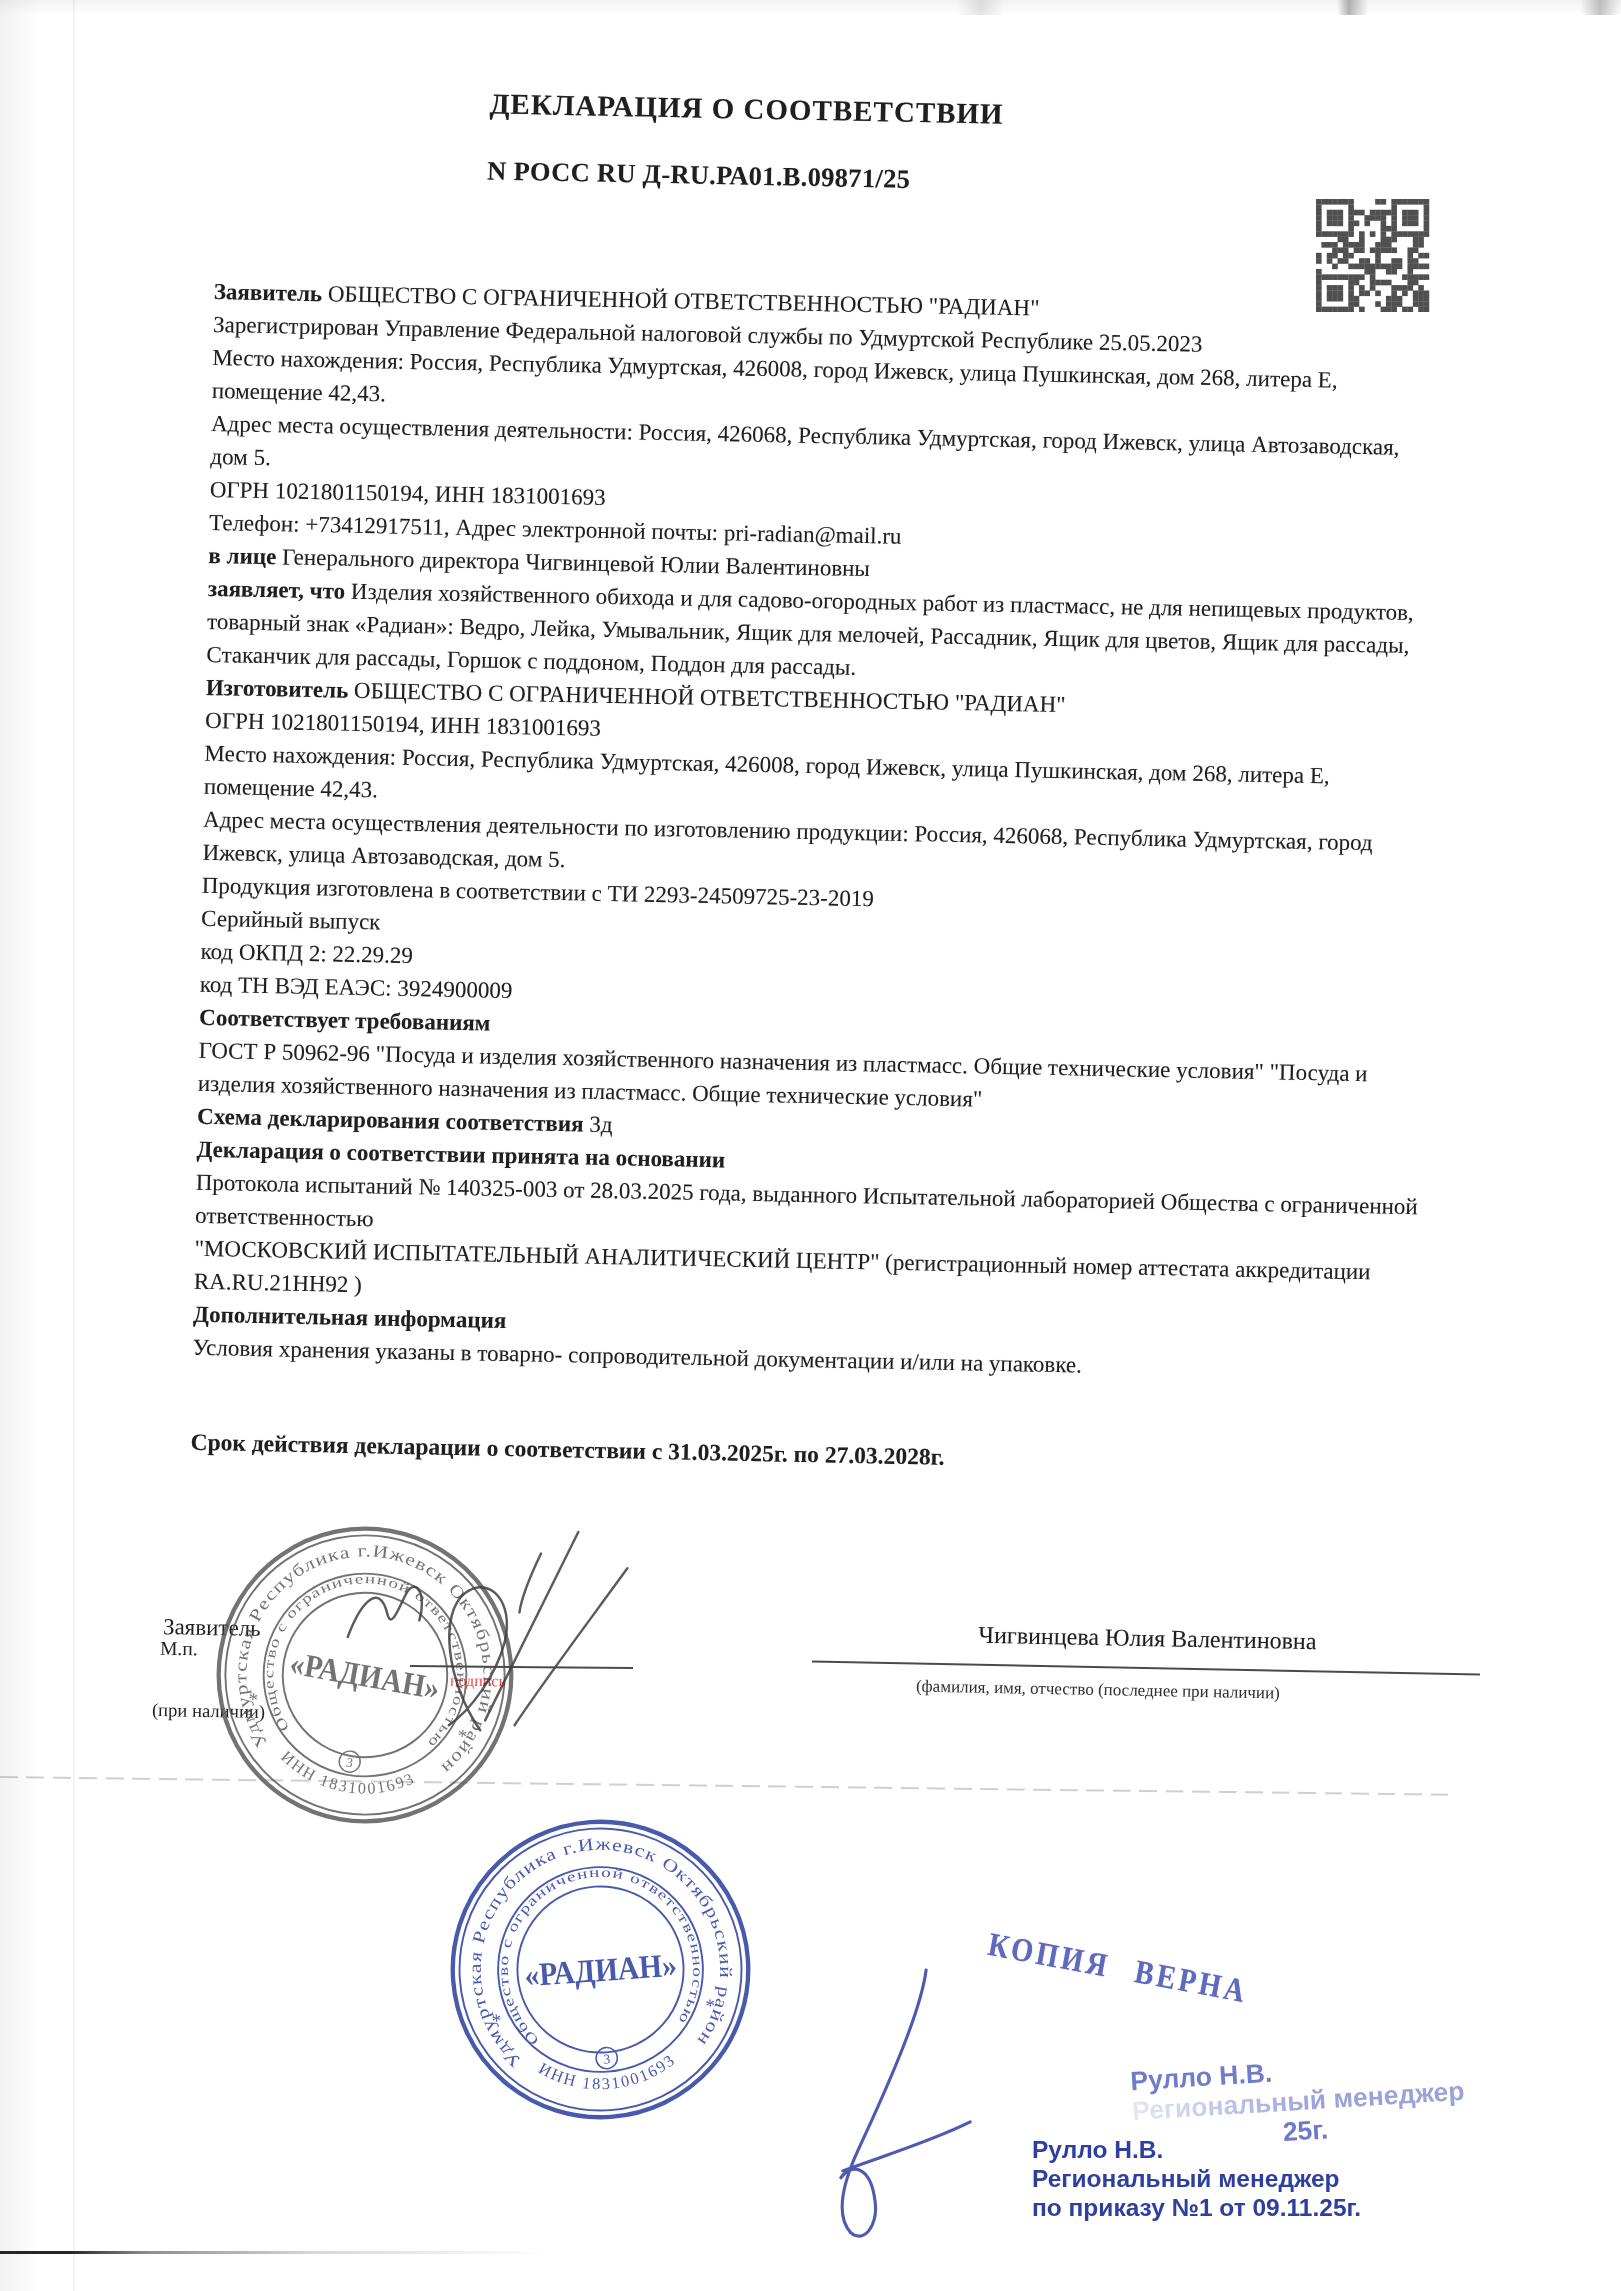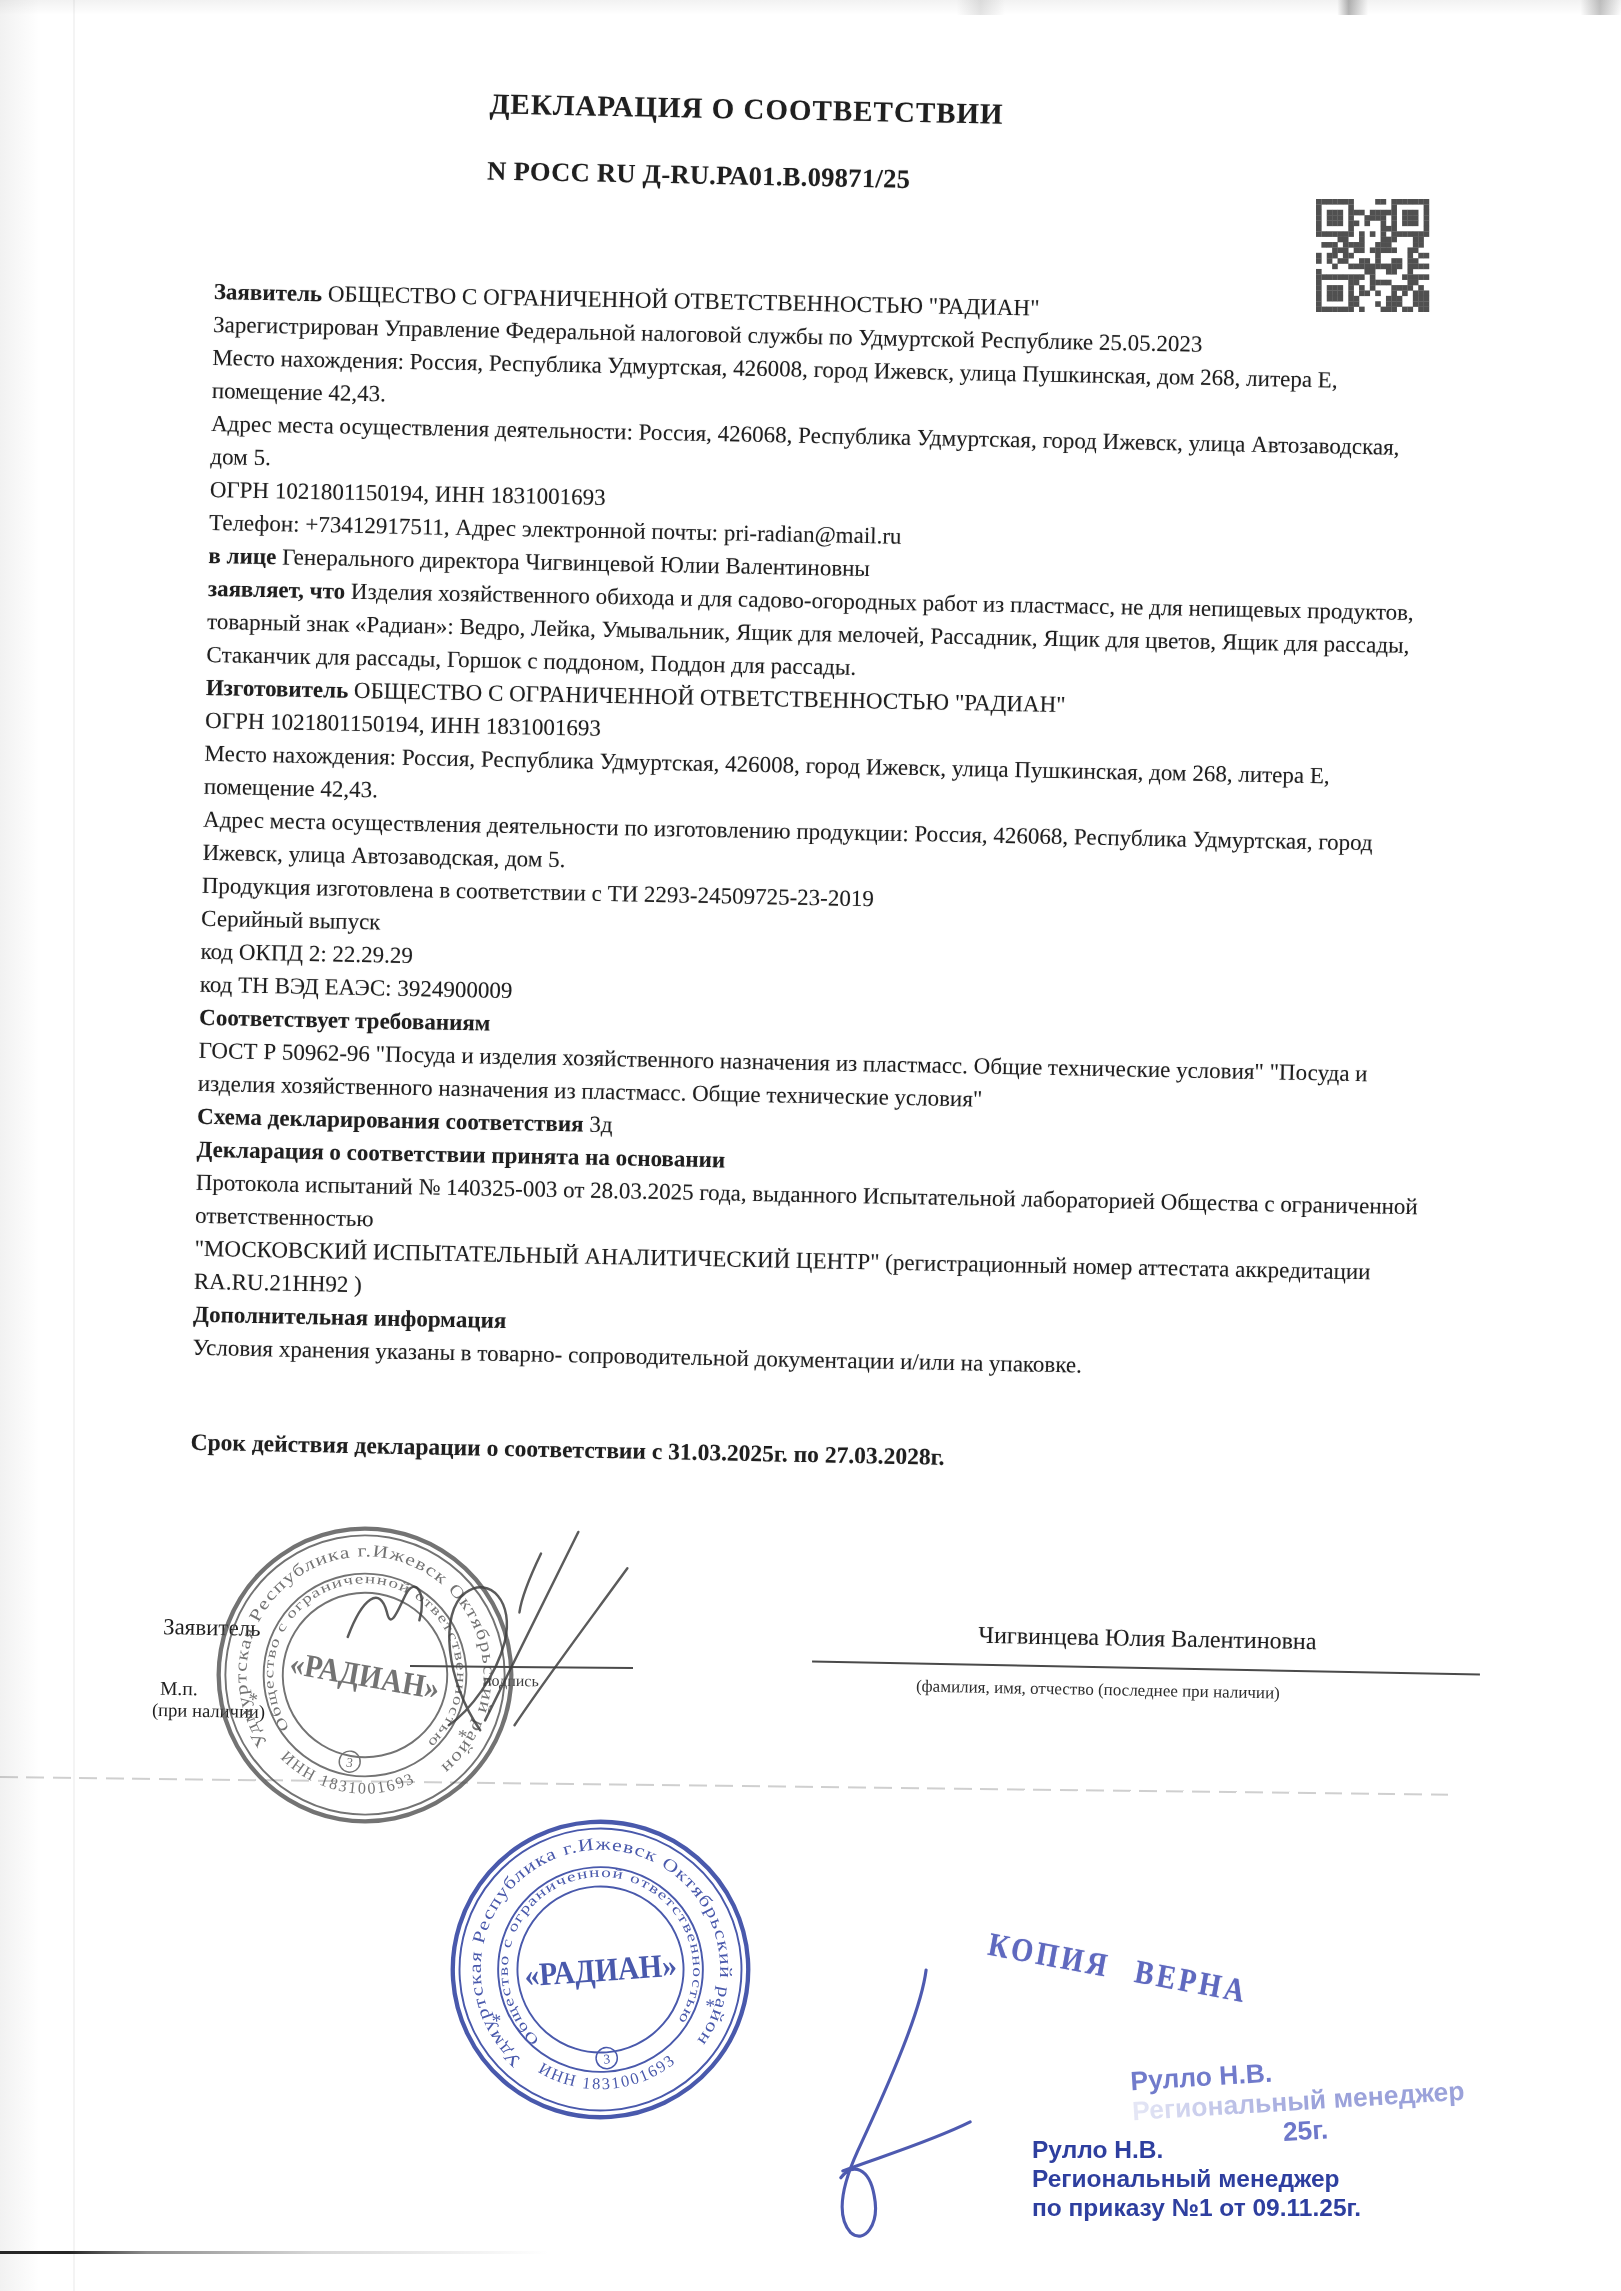--- a/index.html
+++ b/index.html
@@ -33,7 +33,7 @@
   
   .abs{position:absolute;}
   .applicant-label{left:163px;top:1615px;font-size:23px;transform:rotate(1deg);}
-  .mp-label{left:160px;top:1678px;font-size:19.6px;transform:rotate(1deg);}
+  .mp-label{left:160px;top:1638px;font-size:19.6px;transform:rotate(1deg);}
   .mp-note{left:152px;top:1700px;font-size:18.6px;transform:rotate(1deg);}
   .sig-line{height:0;border-top:2px solid #4a4a4a;}
   .sig-line-left{left:410px;top:1666px;width:223px;transform:rotate(.5deg);}

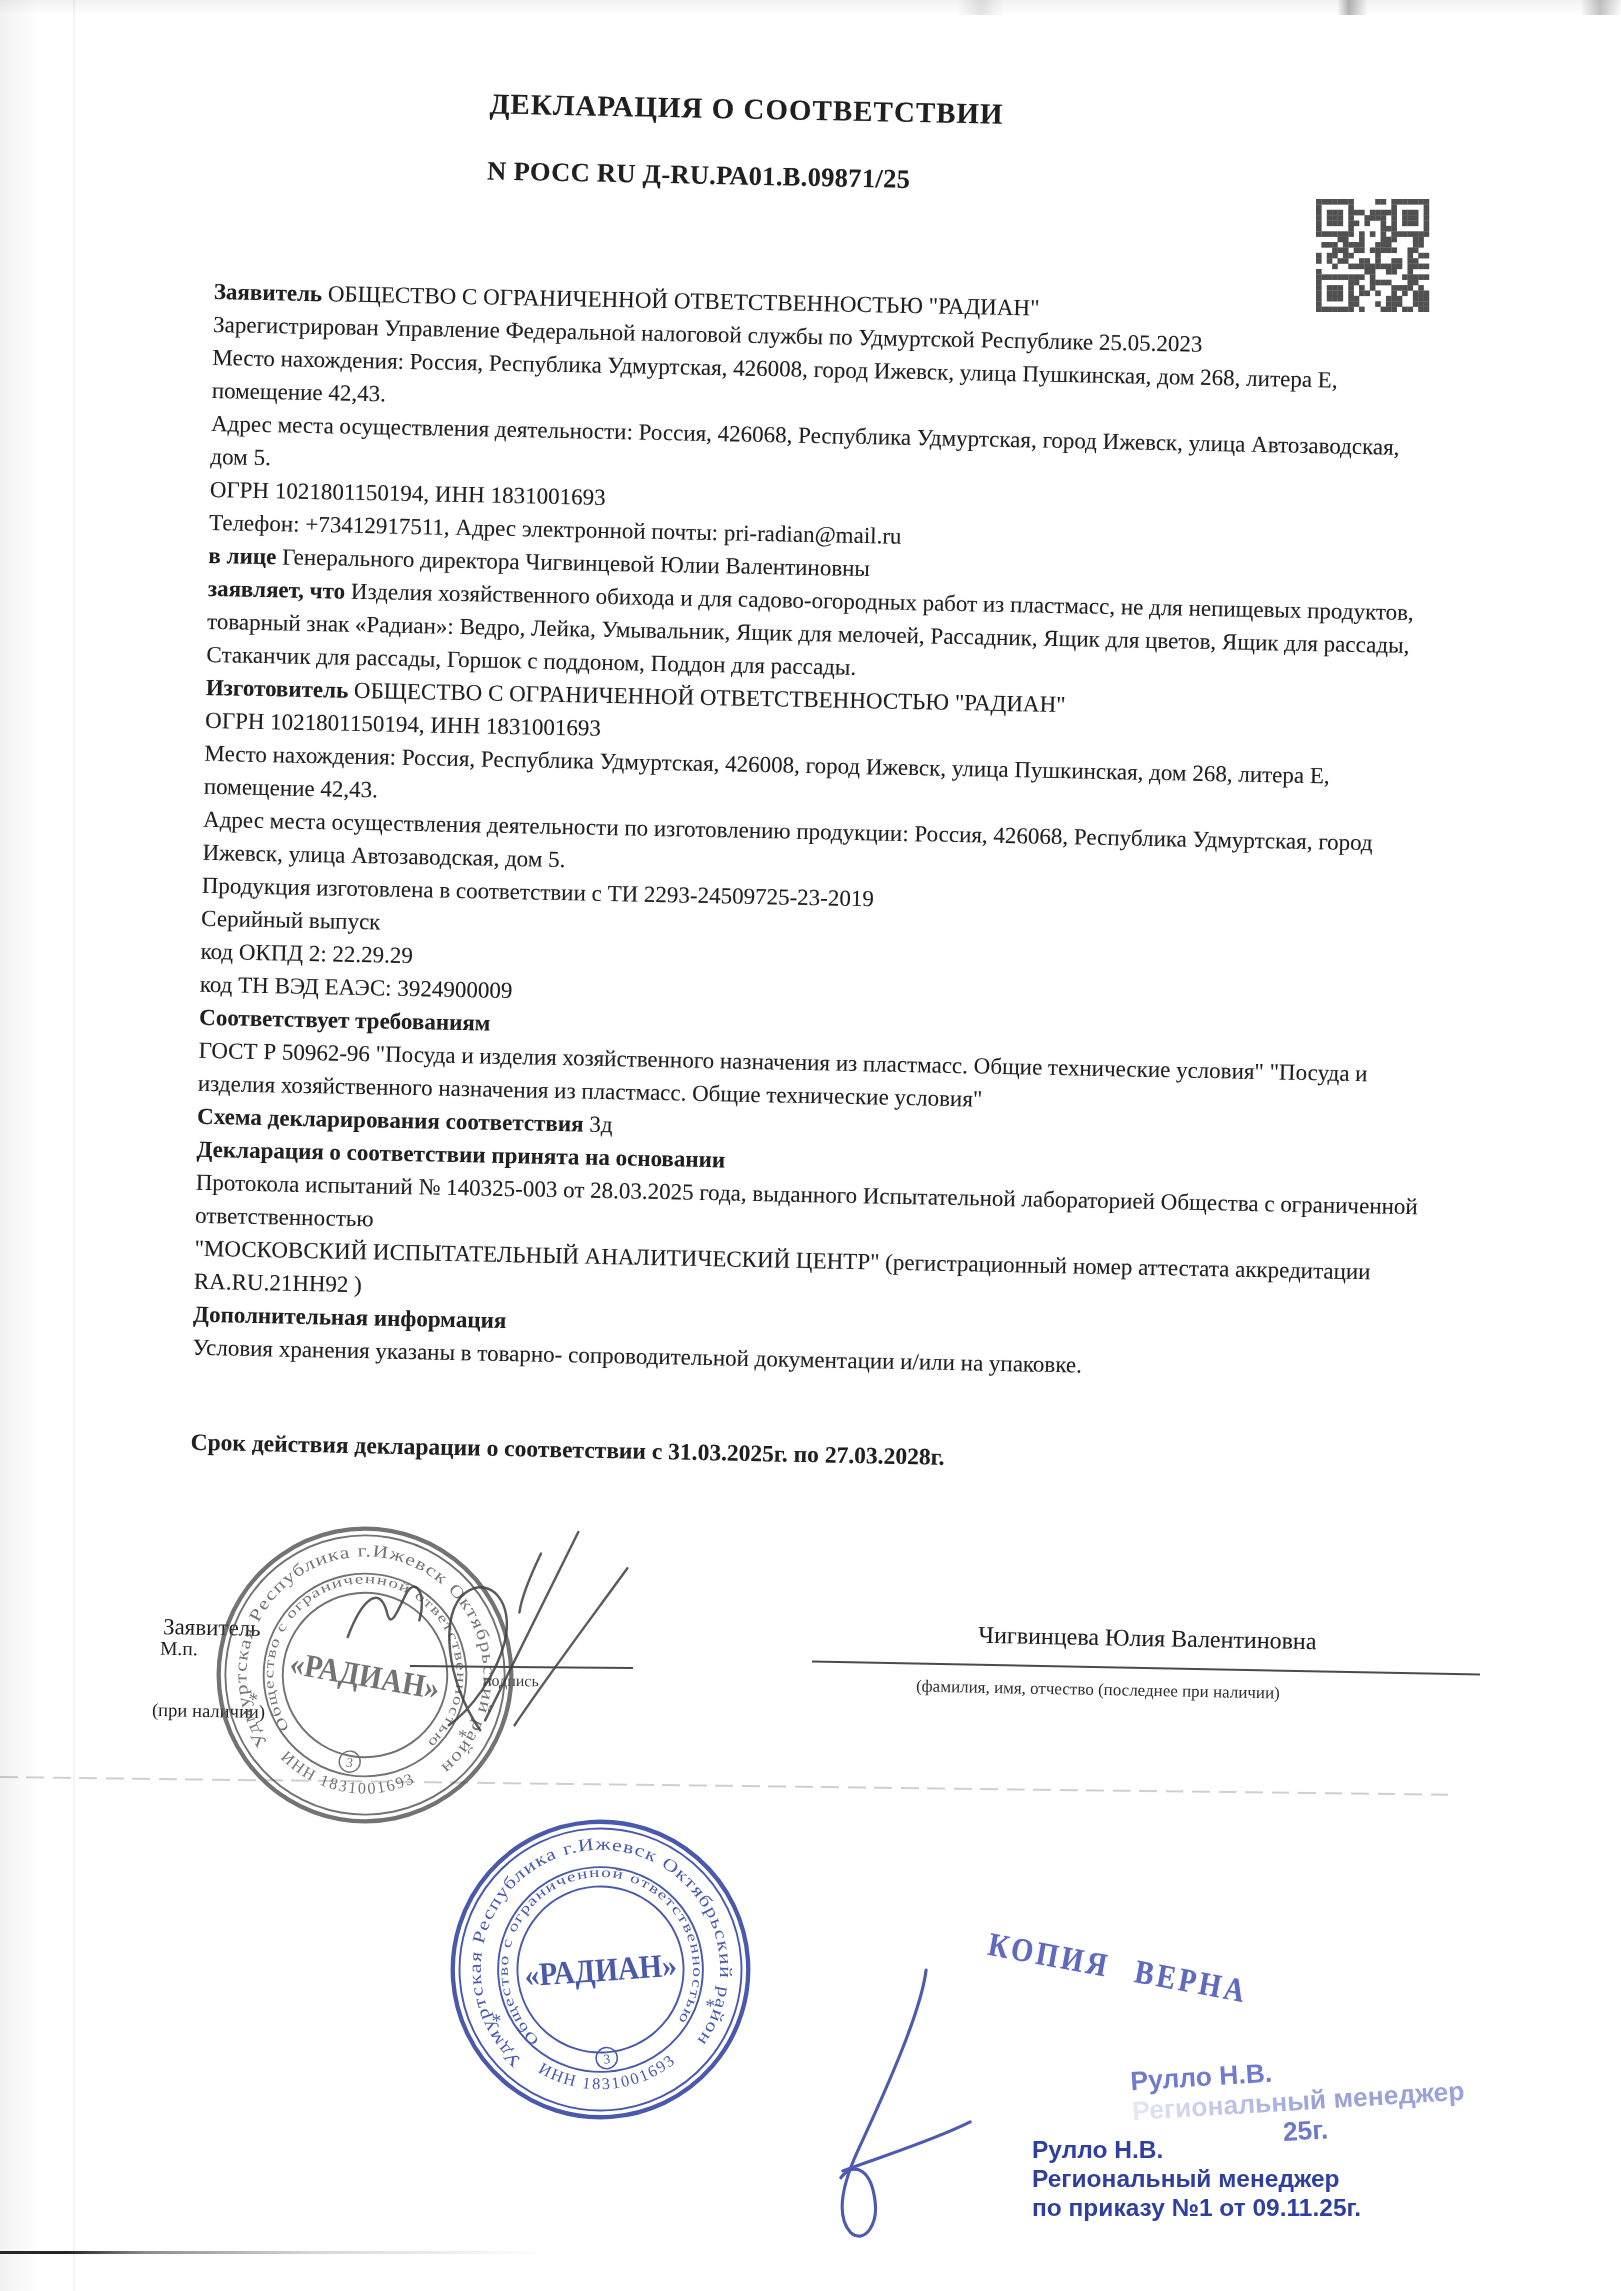--- a/index.html
+++ b/index.html
@@ -38,7 +38,7 @@
   .sig-line{height:0;border-top:2px solid #4a4a4a;}
   .sig-line-left{left:410px;top:1666px;width:223px;transform:rotate(.5deg);}
   .sig-line-right{left:812px;top:1667px;width:668px;transform:rotate(1.1deg);}
-  .podpis-caption{left:483px;top:1672px;font-size:16px;color:#404040;transform:rotate(.6deg);}
+  .podpis-caption{left:450px;top:1672px;font-size:16px;color:#ef4444;transform:rotate(.6deg);}
   .head-name{left:814px;top:1625px;width:667px;text-align:center;font-size:24px;transform:rotate(1.1deg);
              text-shadow:0 0 1px rgba(40,40,40,.3);}
   .name-caption{left:916px;top:1680px;font-size:17px;transform:rotate(1.1deg);color:#2e2e2e;}

